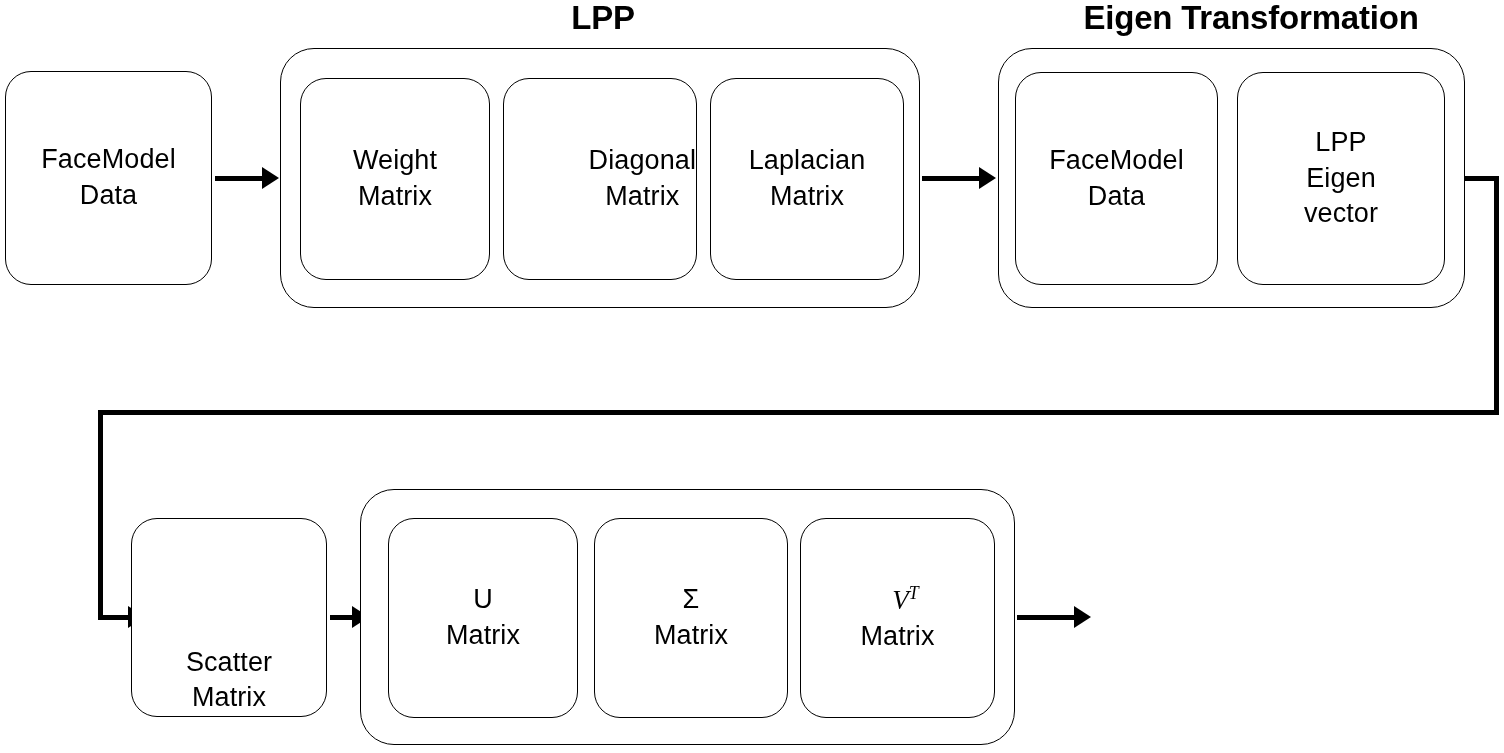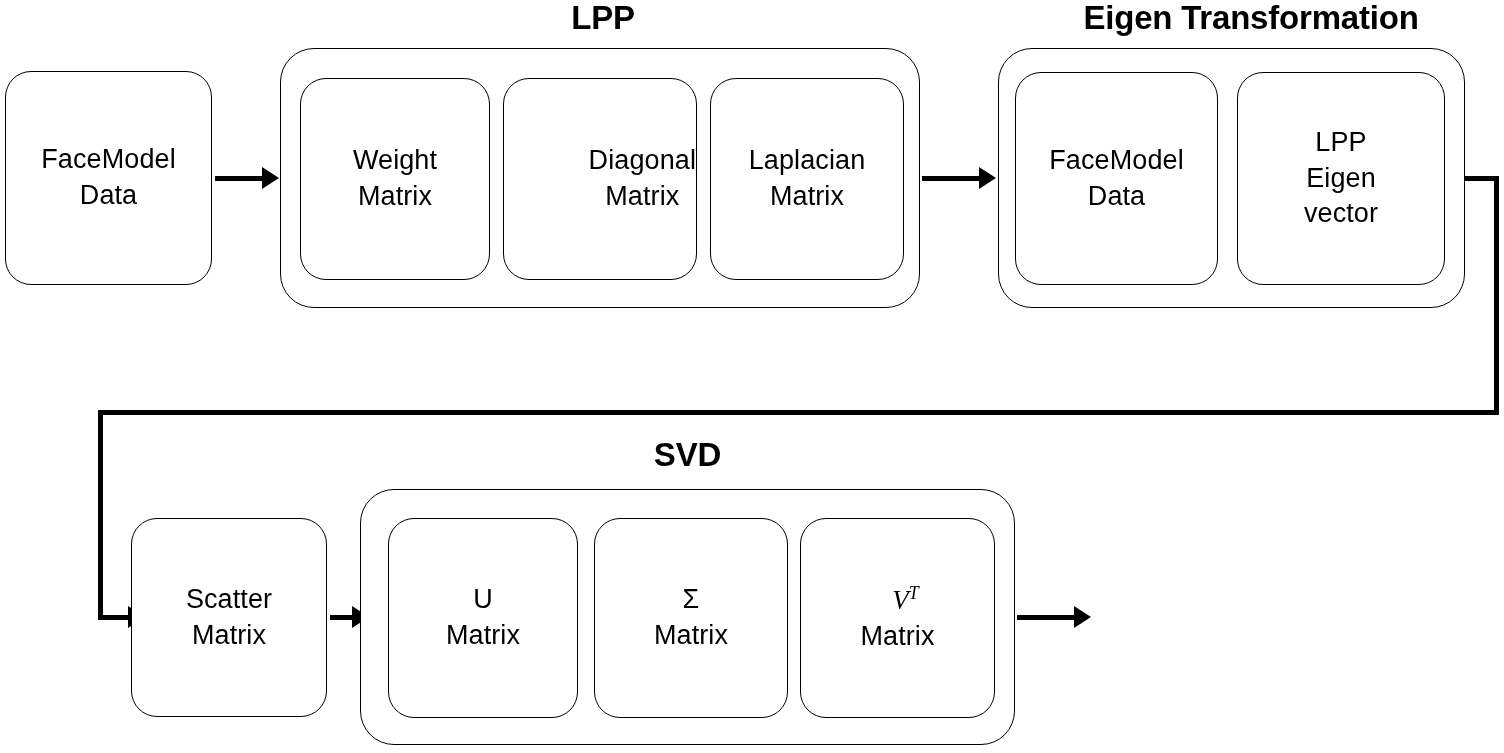--- a/index.html
+++ b/index.html
@@ -146,7 +146,6 @@
   <div class="hline" style="left:98px; top:615px; width:33px;"></div>
   <div class="arrowhead-right" style="left:128px; top:606px;"></div>
 
-  <div class="group-title" id="title-svd">SVD</div>
 
   <div class="node" style="left:131px; top:518px; width:196px; height:199px;">
     <span class="txt">Scatter

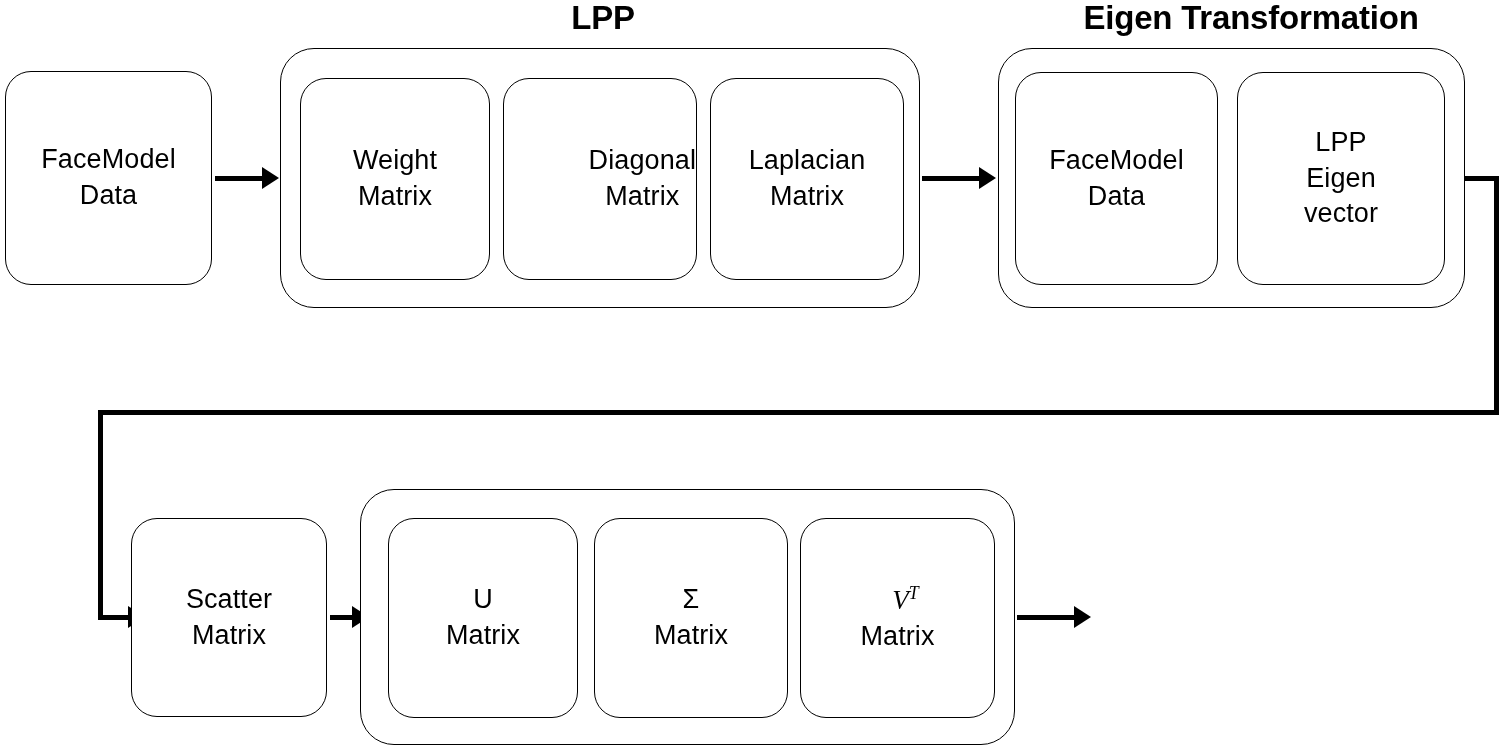--- a/index.html
+++ b/index.html
@@ -147,7 +147,7 @@
   <div class="arrowhead-right" style="left:128px; top:606px;"></div>
 
 
-  <div class="node" style="left:131px; top:518px; width:196px; height:199px;">
+  <div class="node" style="left:131px; top:518px; width:196px; height:199px;align-items:flex-end;">
     <span class="txt">Scatter
 Matrix</span>
   </div>

